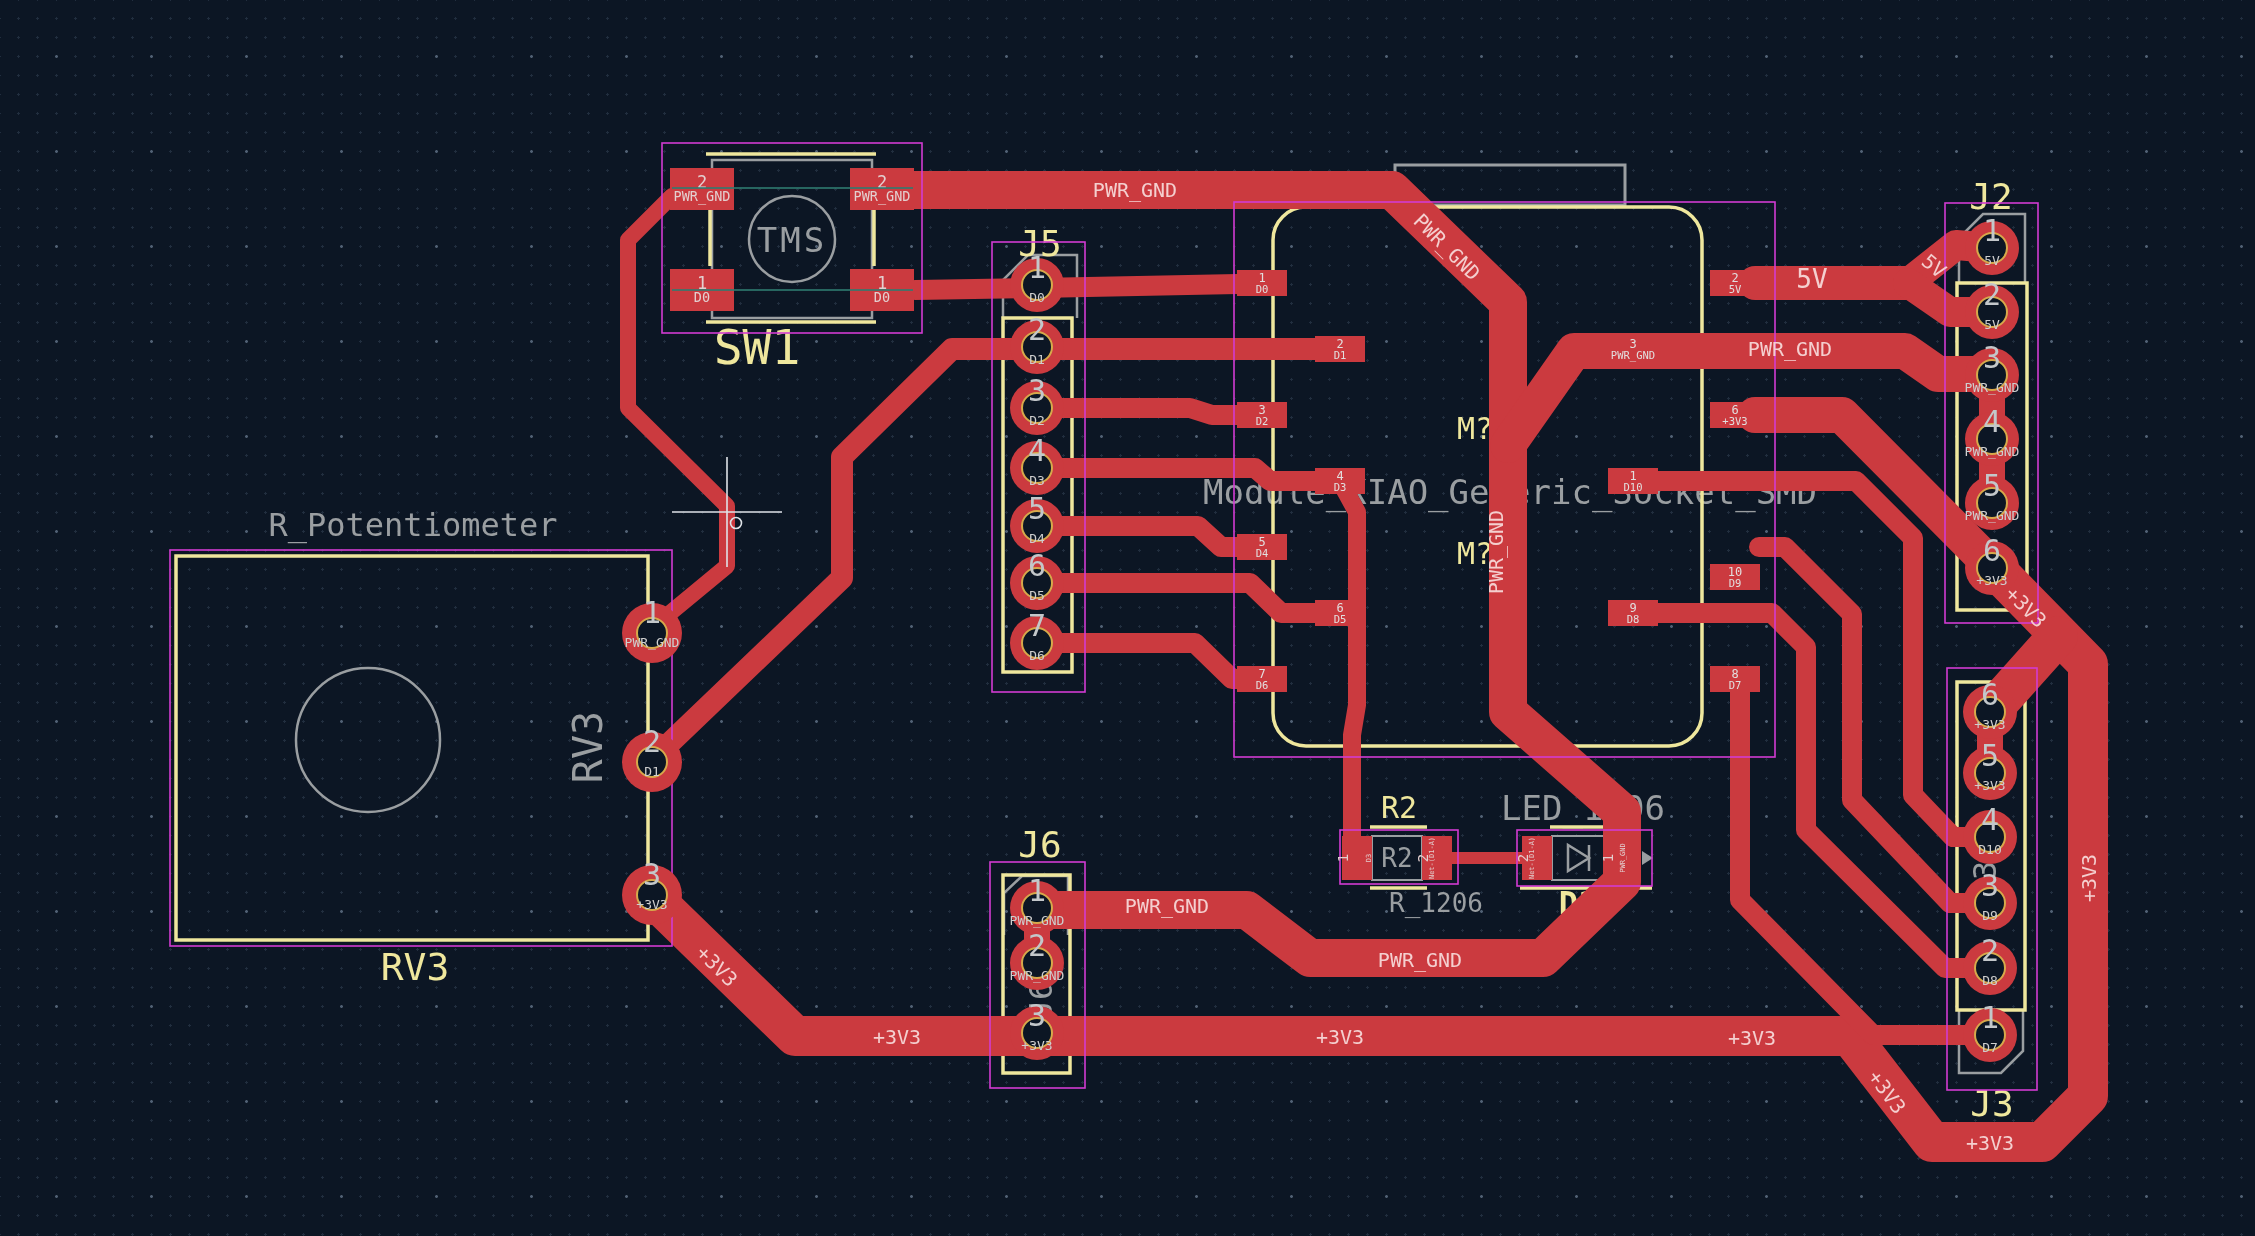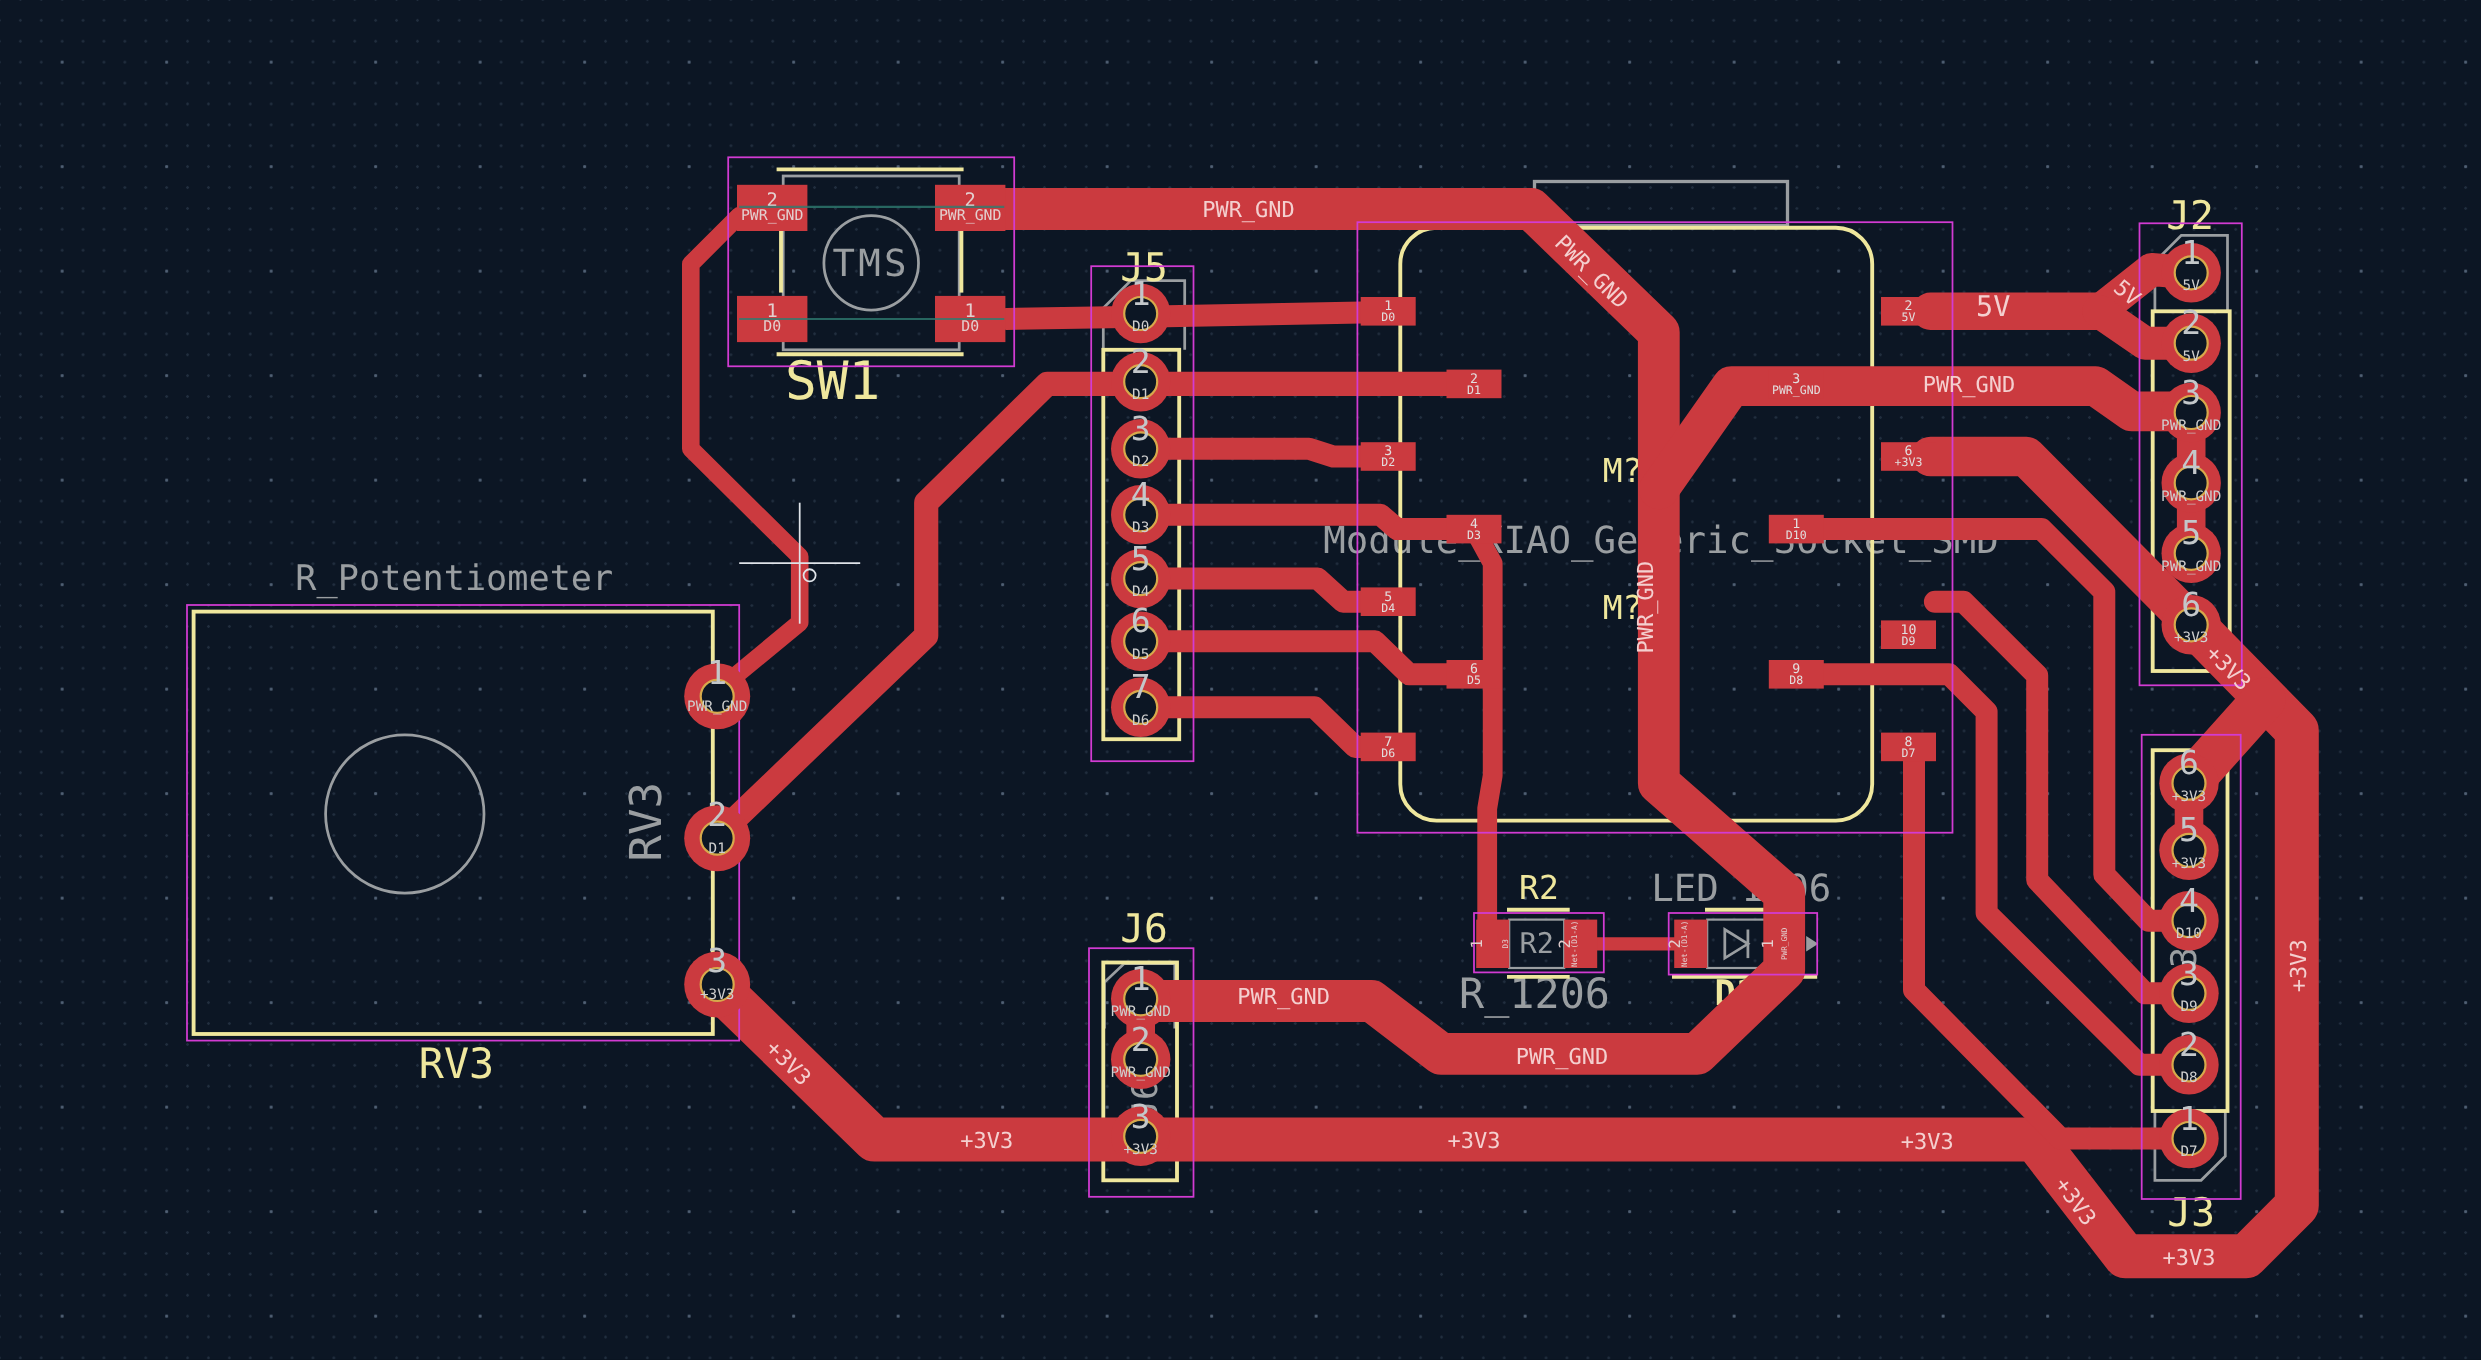--- a/index.html
+++ b/index.html
@@ -84,7 +84,7 @@
   </svg>
   <div class="txt fabtxt" style="left:413px;top:525px;font-size:32px">R_Potentiometer</div>
   <div class="txt fabtxt" style="left:1510px;top:492px;font-size:34px">Module_XIAO_Generic_Socket_SMD</div>
-  <div class="txt fabtxt" style="left:1395px;top:903px;font-size:38px">R_1206</div>
+  <div class="txt fabtxt" style="left:1436px;top:903px;font-size:26px">R_1206</div>
   <div class="txt fabtxt" style="left:1583px;top:808px;font-size:34px">LED_1206</div>
   <div class="txt fabtxt" style="left:792px;top:240px;font-size:34px;letter-spacing:3px">TMS</div>
   <div class="txt fabtxt" style="left:1397px;top:858px;font-size:26px">R2</div>

